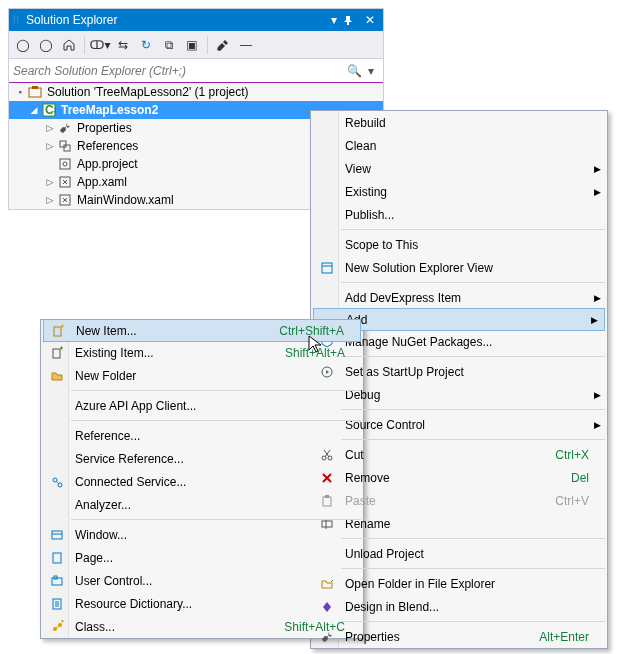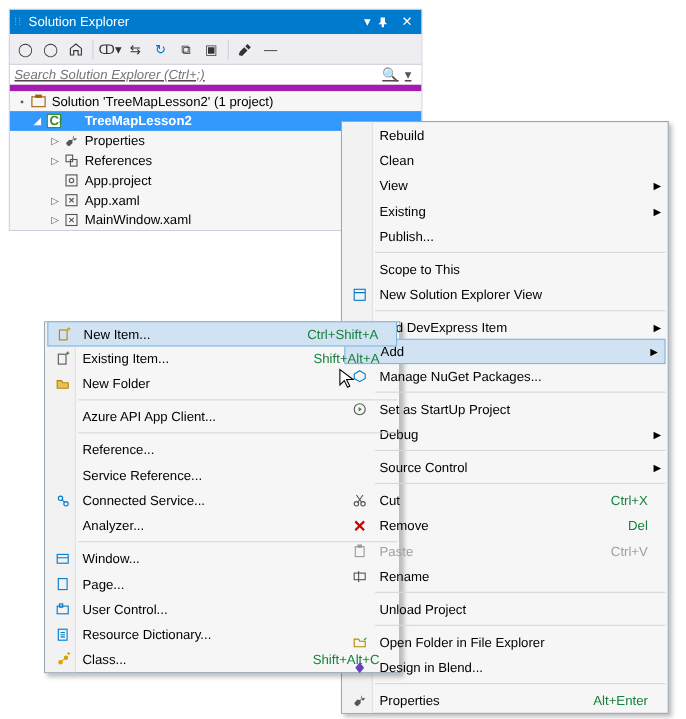--- a/index.html
+++ b/index.html
@@ -12,7 +12,7 @@
 .toolbar{height:28px;background:#eeeef2;border-bottom:1px solid #cccedb;display:flex;align-items:center;padding:0 4px;gap:3px;}
 .toolbar .btn{width:20px;height:20px;display:flex;align-items:center;justify-content:center;color:#333;cursor:pointer;border-radius:2px;}
 .toolbar .sep{width:1px;height:18px;background:#cccedb;margin:0 2px;}
-.search{height:24px;background:#fff;border-bottom:6px solid #a21caf;display:flex;align-items:center;padding:0 4px;text-decoration:underline;}
+.search{height:24px;background:#fff;border-bottom:1px solid #a21caf;display:flex;align-items:center;padding:0 4px;}
 .search input{flex:1;border:none;outline:none;color:#999;font-style:italic;background:transparent;}
 .search .sicon{color:#555;width:16px;text-align:center;}
 .tree{background:#f6f6f6;}

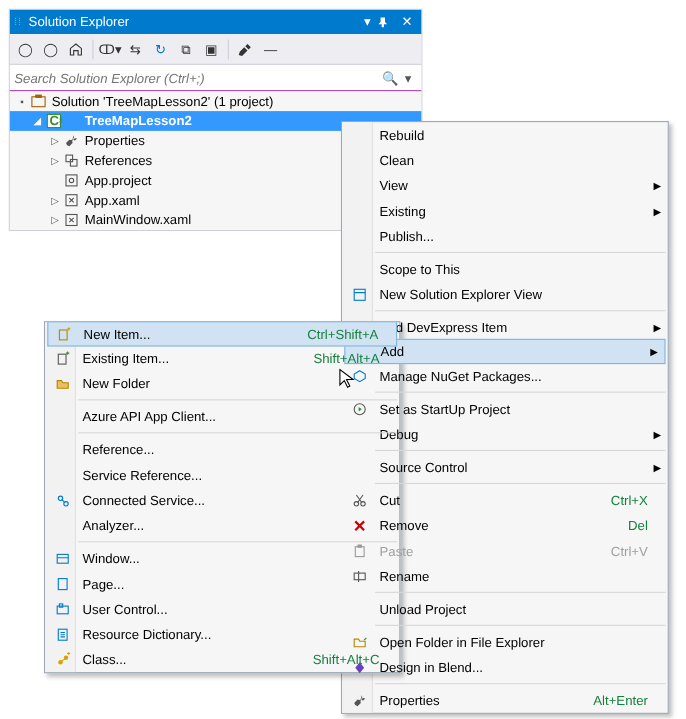--- a/index.html
+++ b/index.html
@@ -22,7 +22,7 @@
 .node.sel .exp{color:#fff;}
 .node .icon{width:16px;height:16px;display:flex;align-items:center;justify-content:center;margin-right:3px;}
 .node .nlabel{padding-left:1px;}
-.node.bold .nlabel{font-weight:bold;margin-left:16px;}
+.node.bold .nlabel{font-weight:bold;}
 .menu{position:absolute;background:#f6f6f6;border:1px solid #9ba7b7;box-shadow:3px 3px 4px rgba(0,0,0,0.25);}
 .menu .iconcol{position:absolute;left:0;top:0;bottom:0;width:28px;background:#f2f2f2;border-right:1px solid #e0e0e0;z-index:0;}
 .menu .mi{position:relative;z-index:1;display:flex;align-items:center;height:23px;padding:0 18px 0 4px;cursor:pointer;}

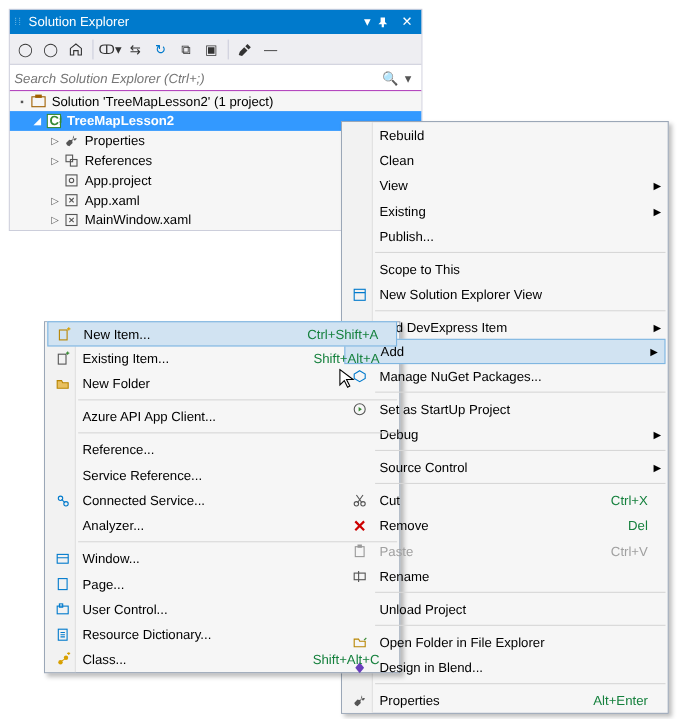--- a/index.html
+++ b/index.html
@@ -34,7 +34,7 @@
 .menu .mi.dis .mlabel,.menu .mi.dis .shortcut,.menu .mi.dis .micon{color:#a0a0a0;}
 .menu .msep{height:1px;background:#d7d7d7;margin:3px 2px 3px 30px;position:relative;z-index:1;}
 #ctx{left:310px;top:110px;width:298px;}
-#sub{left:40px;top:292px;width:324px;}
+#sub{left:40px;top:319px;width:324px;}
 .cursor{position:absolute;left:308px;top:335px;z-index:10;}
 svg{display:block;}
 </style>

